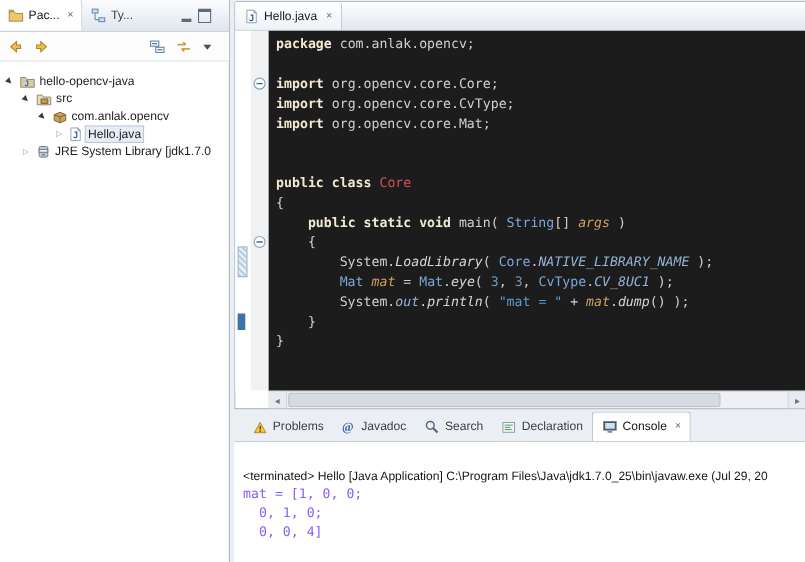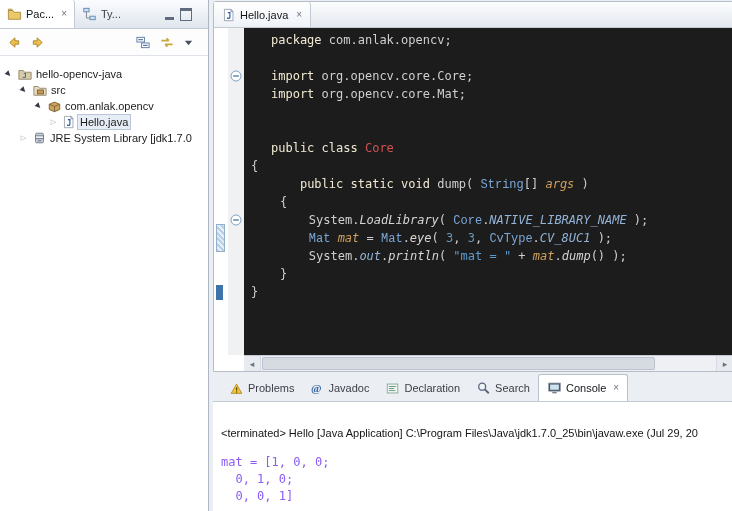--- a/index.html
+++ b/index.html
@@ -50,7 +50,7 @@
   .code{flex:1;background:var(--editor-bg,#1c1c1c);padding:3px 0 0 7px;overflow:hidden;}
   .code-line{font-family:"DejaVu Sans Mono",monospace;font-size:12px;line-height:18px;height:18px;
     white-space:pre;color:var(--code-plain,#cfcfcf);}
-  .tk-kw{color:var(--code-keyword,#f1ead3);font-weight:normal;margin-left:20px;}
+  .tk-kw{color:var(--code-keyword,#f1ead3);font-weight:bold;}
   .tk-pl{color:var(--code-plain,#cfcfcf);}
   .tk-cl{color:var(--code-class,#d25252);}
   .tk-ty{color:var(--code-type,#7ba7d7);font-family:Liberation Mono, monospace;}

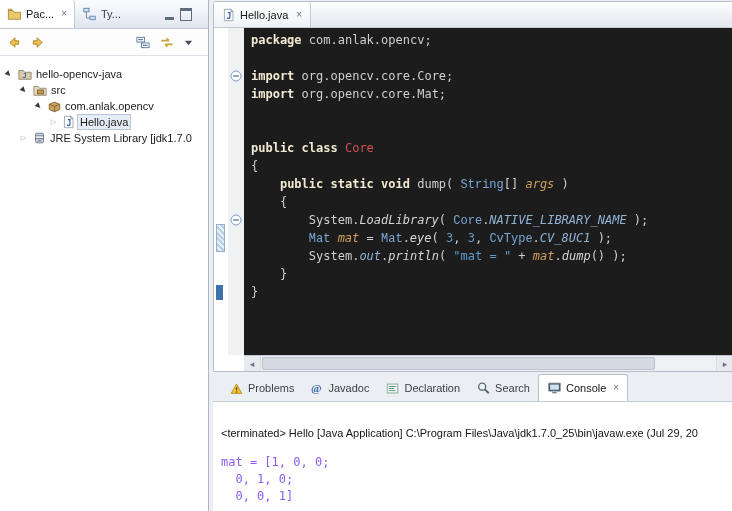--- a/index.html
+++ b/index.html
@@ -237,6 +237,7 @@
           <div class="code-line"><span class="tk-kw">package</span><span class="tk-pl"> com.anlak.opencv;</span></div>
           <div class="code-line">&nbsp;</div>
           <div class="code-line"><span class="tk-kw">import</span><span class="tk-pl"> org.opencv.core.Core;</span></div>
+          <div class="code-line"><span class="tk-kw">import</span><span class="tk-pl"> org.opencv.core.CvType;</span></div>
           <div class="code-line"><span class="tk-kw">import</span><span class="tk-pl"> org.opencv.core.Mat;</span></div>
           <div class="code-line">&nbsp;</div>
           <div class="code-line">&nbsp;</div>

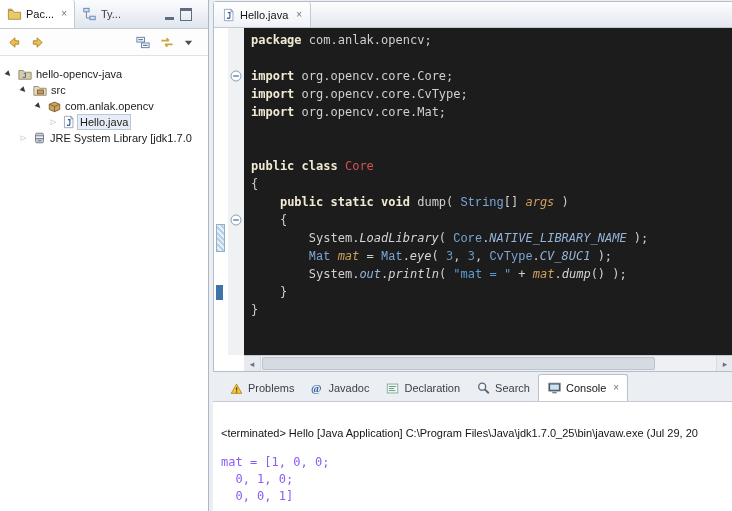--- a/index.html
+++ b/index.html
@@ -243,7 +243,7 @@
           <div class="code-line">&nbsp;</div>
           <div class="code-line"><span class="tk-kw">public class</span><span class="tk-pl"> </span><span class="tk-cl">Core</span></div>
           <div class="code-line"><span class="tk-pl">{</span></div>
-          <div class="code-line"><span class="tk-pl">    </span><span class="tk-kw">public static void</span><span class="tk-pl"> dump( </span><span class="tk-ty">String</span><span class="tk-pl">[] </span><span class="tk-va">args</span><span class="tk-pl"> )</span></div>
+          <div class="code-line"><span class="tk-pl">    </span><span class="tk-kw">public static void</span><span class="tk-pl"> main( </span><span class="tk-ty">String</span><span class="tk-pl">[] </span><span class="tk-va">args</span><span class="tk-pl"> )</span></div>
           <div class="code-line"><span class="tk-pl">    {</span></div>
           <div class="code-line"><span class="tk-pl">        System.</span><span class="tk-me">LoadLibrary</span><span class="tk-pl">( </span><span class="tk-ty">Core</span><span class="tk-pl">.</span><span class="tk-co">NATIVE_LIBRARY_NAME</span><span class="tk-pl"> );</span></div>
           <div class="code-line"><span class="tk-pl">        </span><span class="tk-ty">Mat</span><span class="tk-pl"> </span><span class="tk-va">mat</span><span class="tk-pl"> = </span><span class="tk-ty">Mat</span><span class="tk-pl">.</span><span class="tk-me">eye</span><span class="tk-pl">( </span><span class="tk-nu">3</span><span class="tk-pl">, </span><span class="tk-nu">3</span><span class="tk-pl">, </span><span class="tk-ty">CvType</span><span class="tk-pl">.</span><span class="tk-co">CV_8UC1</span><span class="tk-pl"> );</span></div>

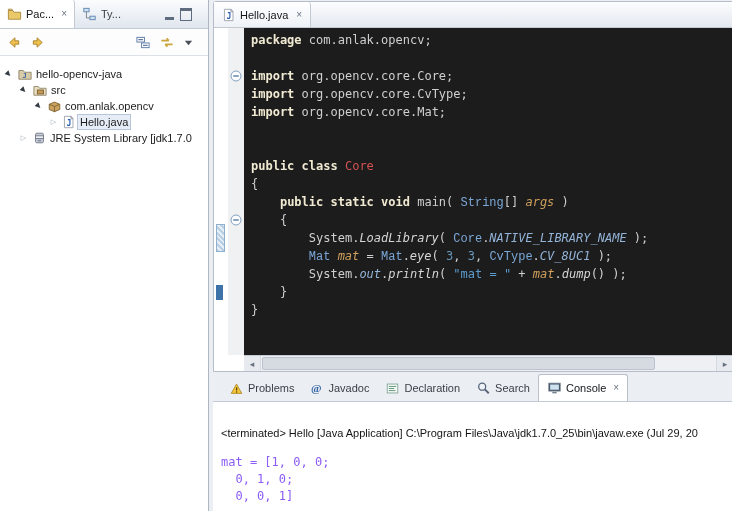--- a/index.html
+++ b/index.html
@@ -53,7 +53,7 @@
   .tk-kw{color:var(--code-keyword,#f1ead3);font-weight:bold;}
   .tk-pl{color:var(--code-plain,#cfcfcf);}
   .tk-cl{color:var(--code-class,#d25252);}
-  .tk-ty{color:var(--code-type,#7ba7d7);font-family:Liberation Mono, monospace;}
+  .tk-ty{color:var(--code-type,#7ba7d7);}
   .tk-va{color:var(--code-variable,#d0a05c);font-style:italic;}
   .tk-nu{color:var(--code-number,#6897bb);}
   .tk-st{color:var(--code-string,#5c9bce);}

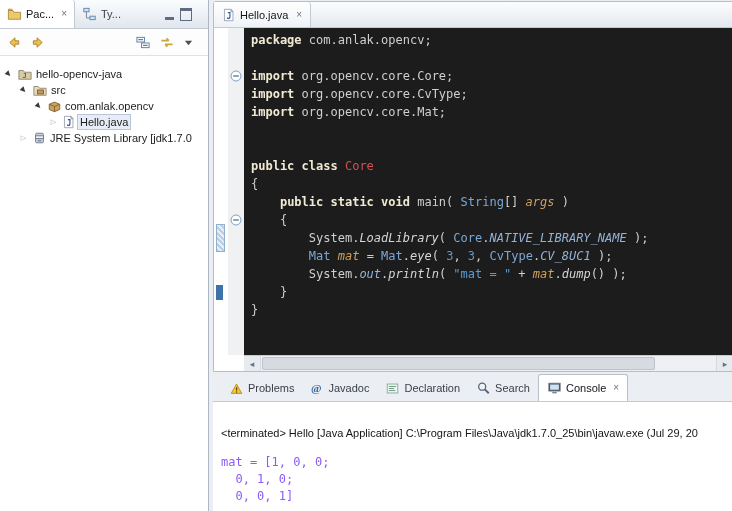--- a/index.html
+++ b/index.html
@@ -283,21 +283,21 @@
         </div>
         <div class="bottom-tab">
           <span class="icon">
+            <svg width="15" height="14" viewBox="0 0 16 16">
+              <circle cx="6.5" cy="6.5" r="4" fill="#eef3f8" stroke="#56657a" stroke-width="1.5"></circle>
+              <path d="M9.5 9.5L14 14" stroke="#56657a" stroke-width="2.2"></path>
+            </svg>
+          </span>
+          <span>Search</span>
+        </div>
+        <div class="bottom-tab">
+          <span class="icon">
             <svg width="15" height="13" viewBox="0 0 16 16">
               <rect x="1.5" y="2.5" width="13" height="11" fill="#f2f6f4" stroke="#7aa08e"></rect>
               <path d="M3.5 5.5h9M3.5 8h6.5M3.5 10.5h8" stroke="#4a8a68"></path>
             </svg>
           </span>
           <span>Declaration</span>
-        </div>
-        <div class="bottom-tab">
-          <span class="icon">
-            <svg width="15" height="14" viewBox="0 0 16 16">
-              <circle cx="6.5" cy="6.5" r="4" fill="#eef3f8" stroke="#56657a" stroke-width="1.5"></circle>
-              <path d="M9.5 9.5L14 14" stroke="#56657a" stroke-width="2.2"></path>
-            </svg>
-          </span>
-          <span>Search</span>
         </div>
         <div class="bottom-tab selected">
           <span class="icon">

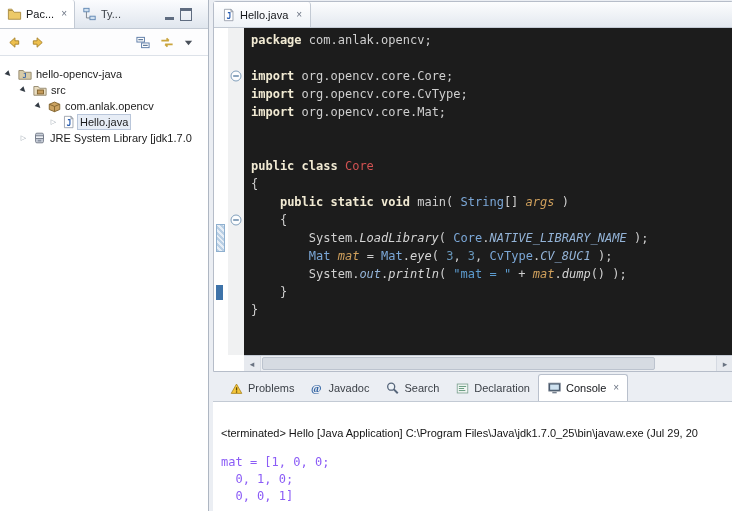--- a/index.html
+++ b/index.html
@@ -77,7 +77,7 @@
   .bottom-tab.selected{background:#fff;border:1px solid #b9c0cc;border-bottom:1px solid #fff;
     border-radius:3px 3px 0 0;margin-bottom:-1px;color:#14161a;}
   .console-area{flex:1;background:#fff;padding:25px 0 0 8px;overflow:hidden;}
-  .console-header{font-size:11px;color:#141414;white-space:nowrap;margin-bottom:15px;overflow:hidden;}
+  .console-header{font-size:11px;color:#141414;white-space:nowrap;margin-bottom:2px;overflow:hidden;}
   .console-output div{font-family:"DejaVu Sans Mono",monospace;font-size:12px;line-height:17px;
     color:#8b5cf6;white-space:pre;}
 </style>

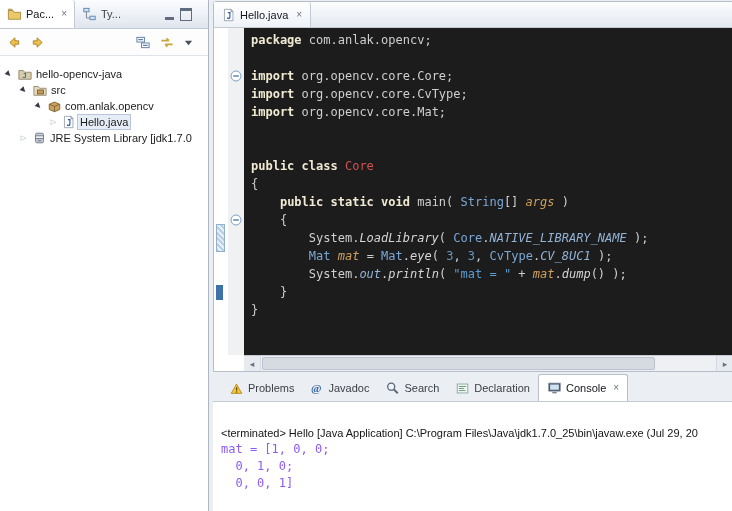--- a/index.html
+++ b/index.html
@@ -317,7 +317,7 @@
       <div class="console-output">
           <div>mat = [1, 0, 0;</div>
           <div>  0, 1, 0;</div>
-          <div>  0, 0, 1]</div>
+          <div>  0, 0, 4]</div>
         </div>
     </div>
   </div>

